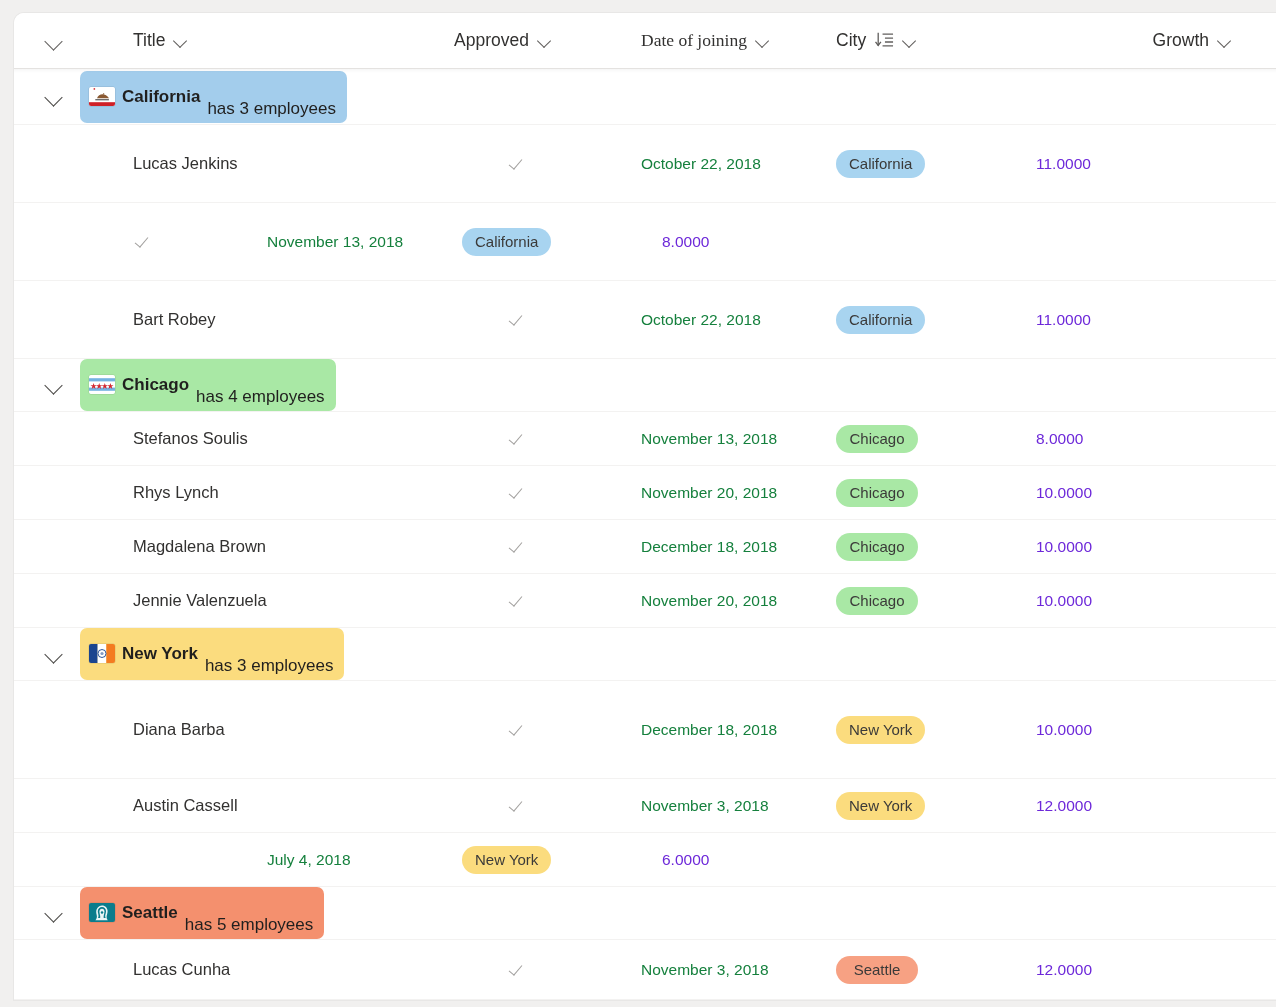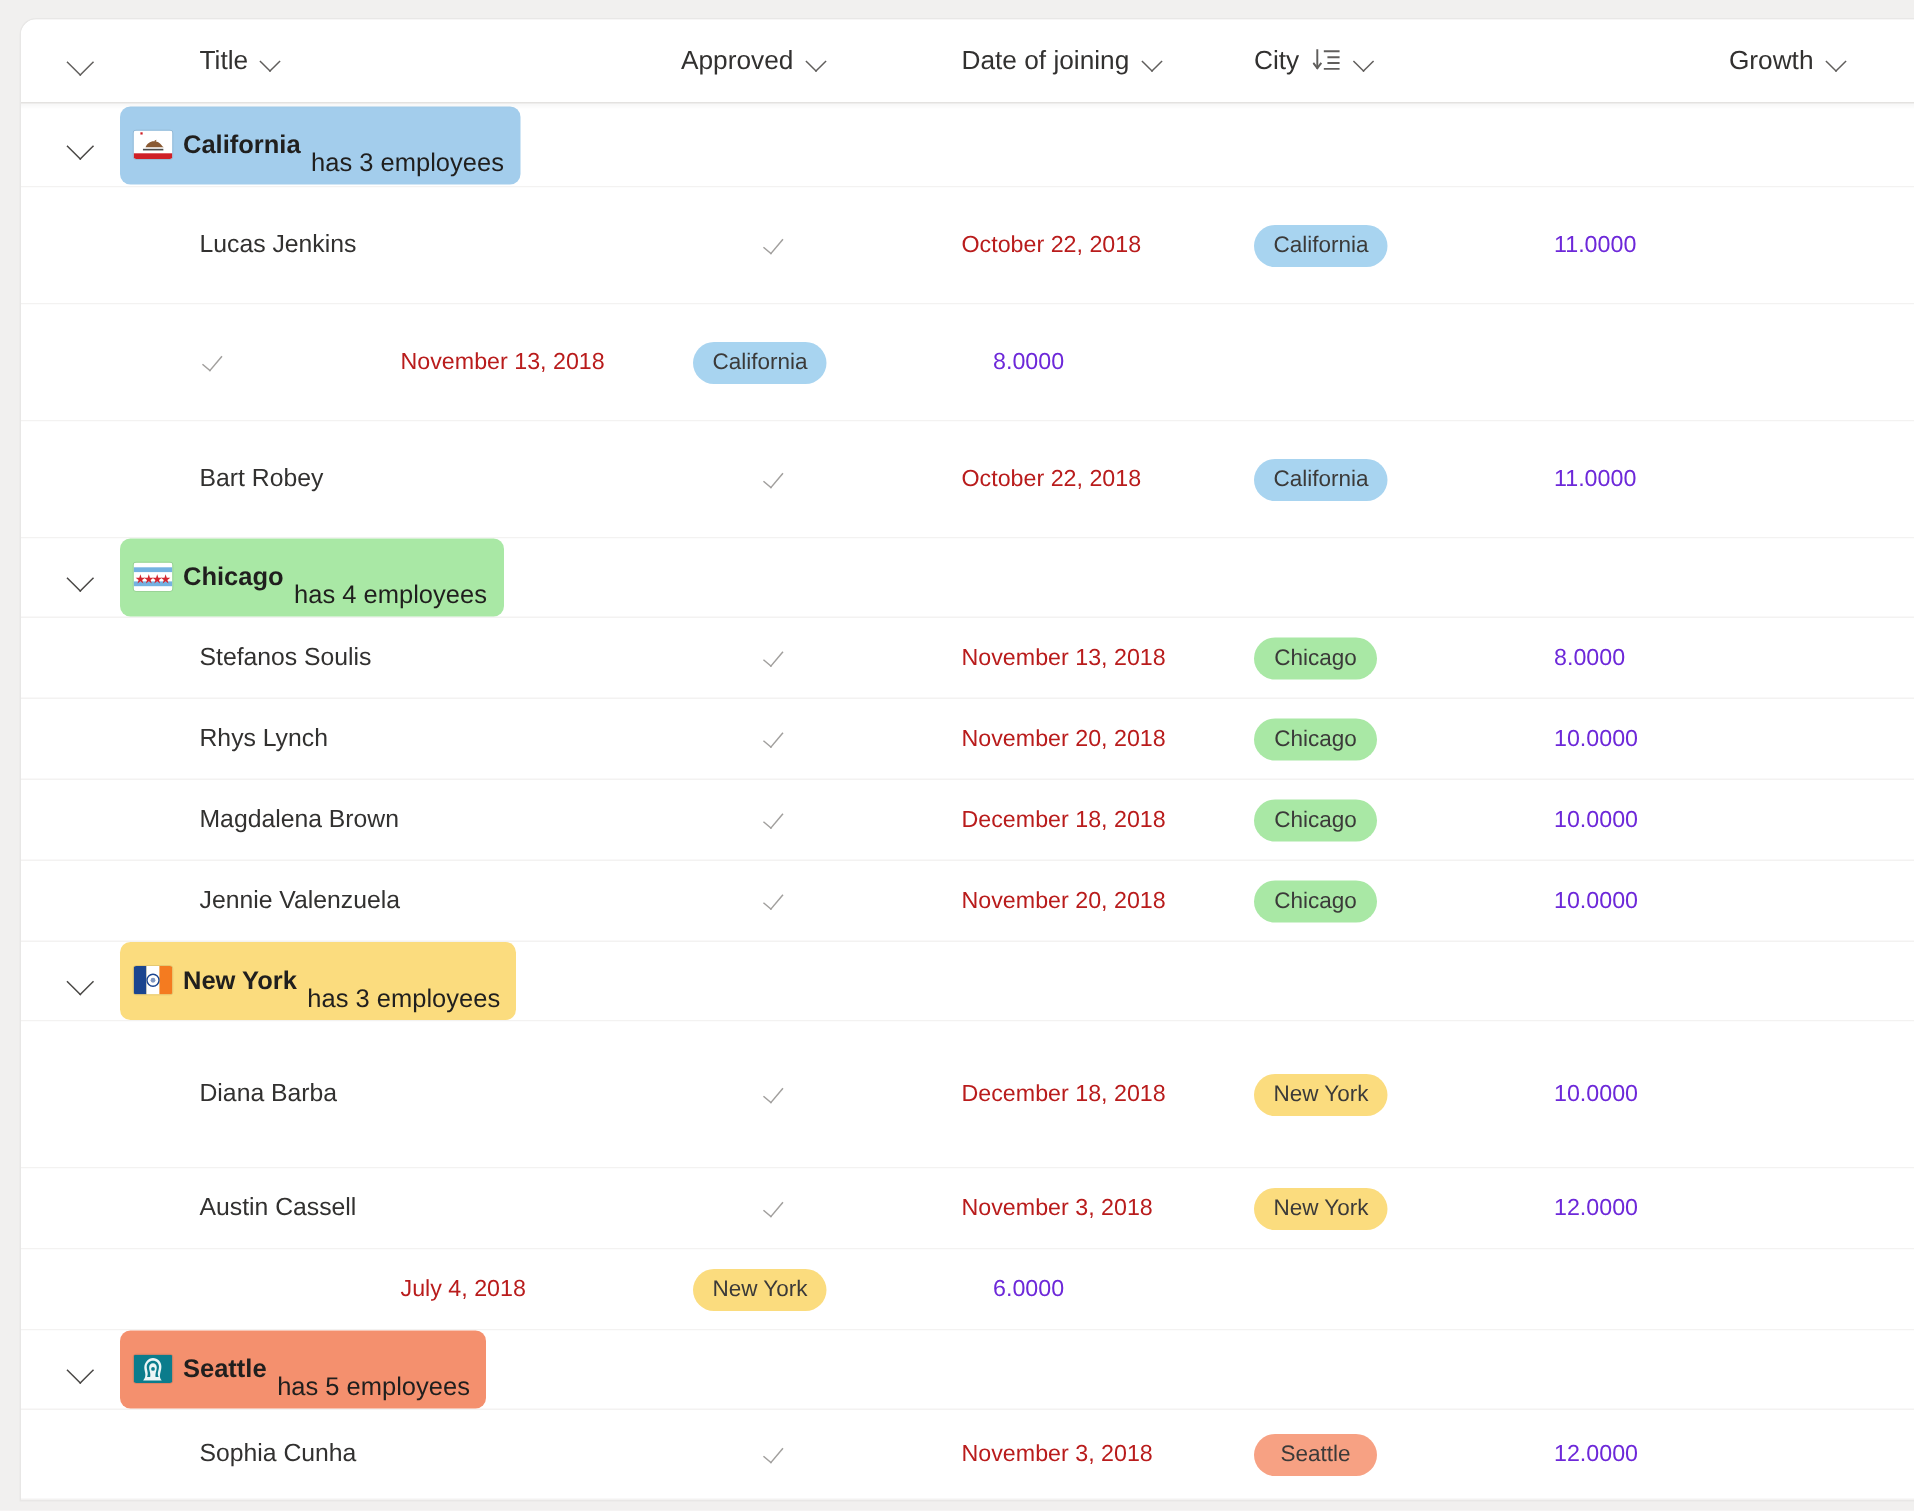--- a/index.html
+++ b/index.html
@@ -55,7 +55,7 @@
   .col-expander { width: 66px; flex: 0 0 66px; justify-content: center; padding-left: 14px;}
   .col-title    { width: 374px; flex: 0 0 374px; padding-left: 53px; }
   .col-approved { width: 187px; flex: 0 0 187px; padding-left: 0px; }
-  .col-date     { width: 195px; flex: 0 0 195px; padding-left: 0px; }
+  .col-date     { width: 195px; flex: 0 0 195px; padding-left: 0px; font-family: Liberation Serif, serif; }
   .col-city     { width: 196px; flex: 0 0 196px; padding-left: 0px; }
   .col-growth   { width: 200px; flex: 0 0 200px; padding-left: 0px; justify-content: flex-end; }
 

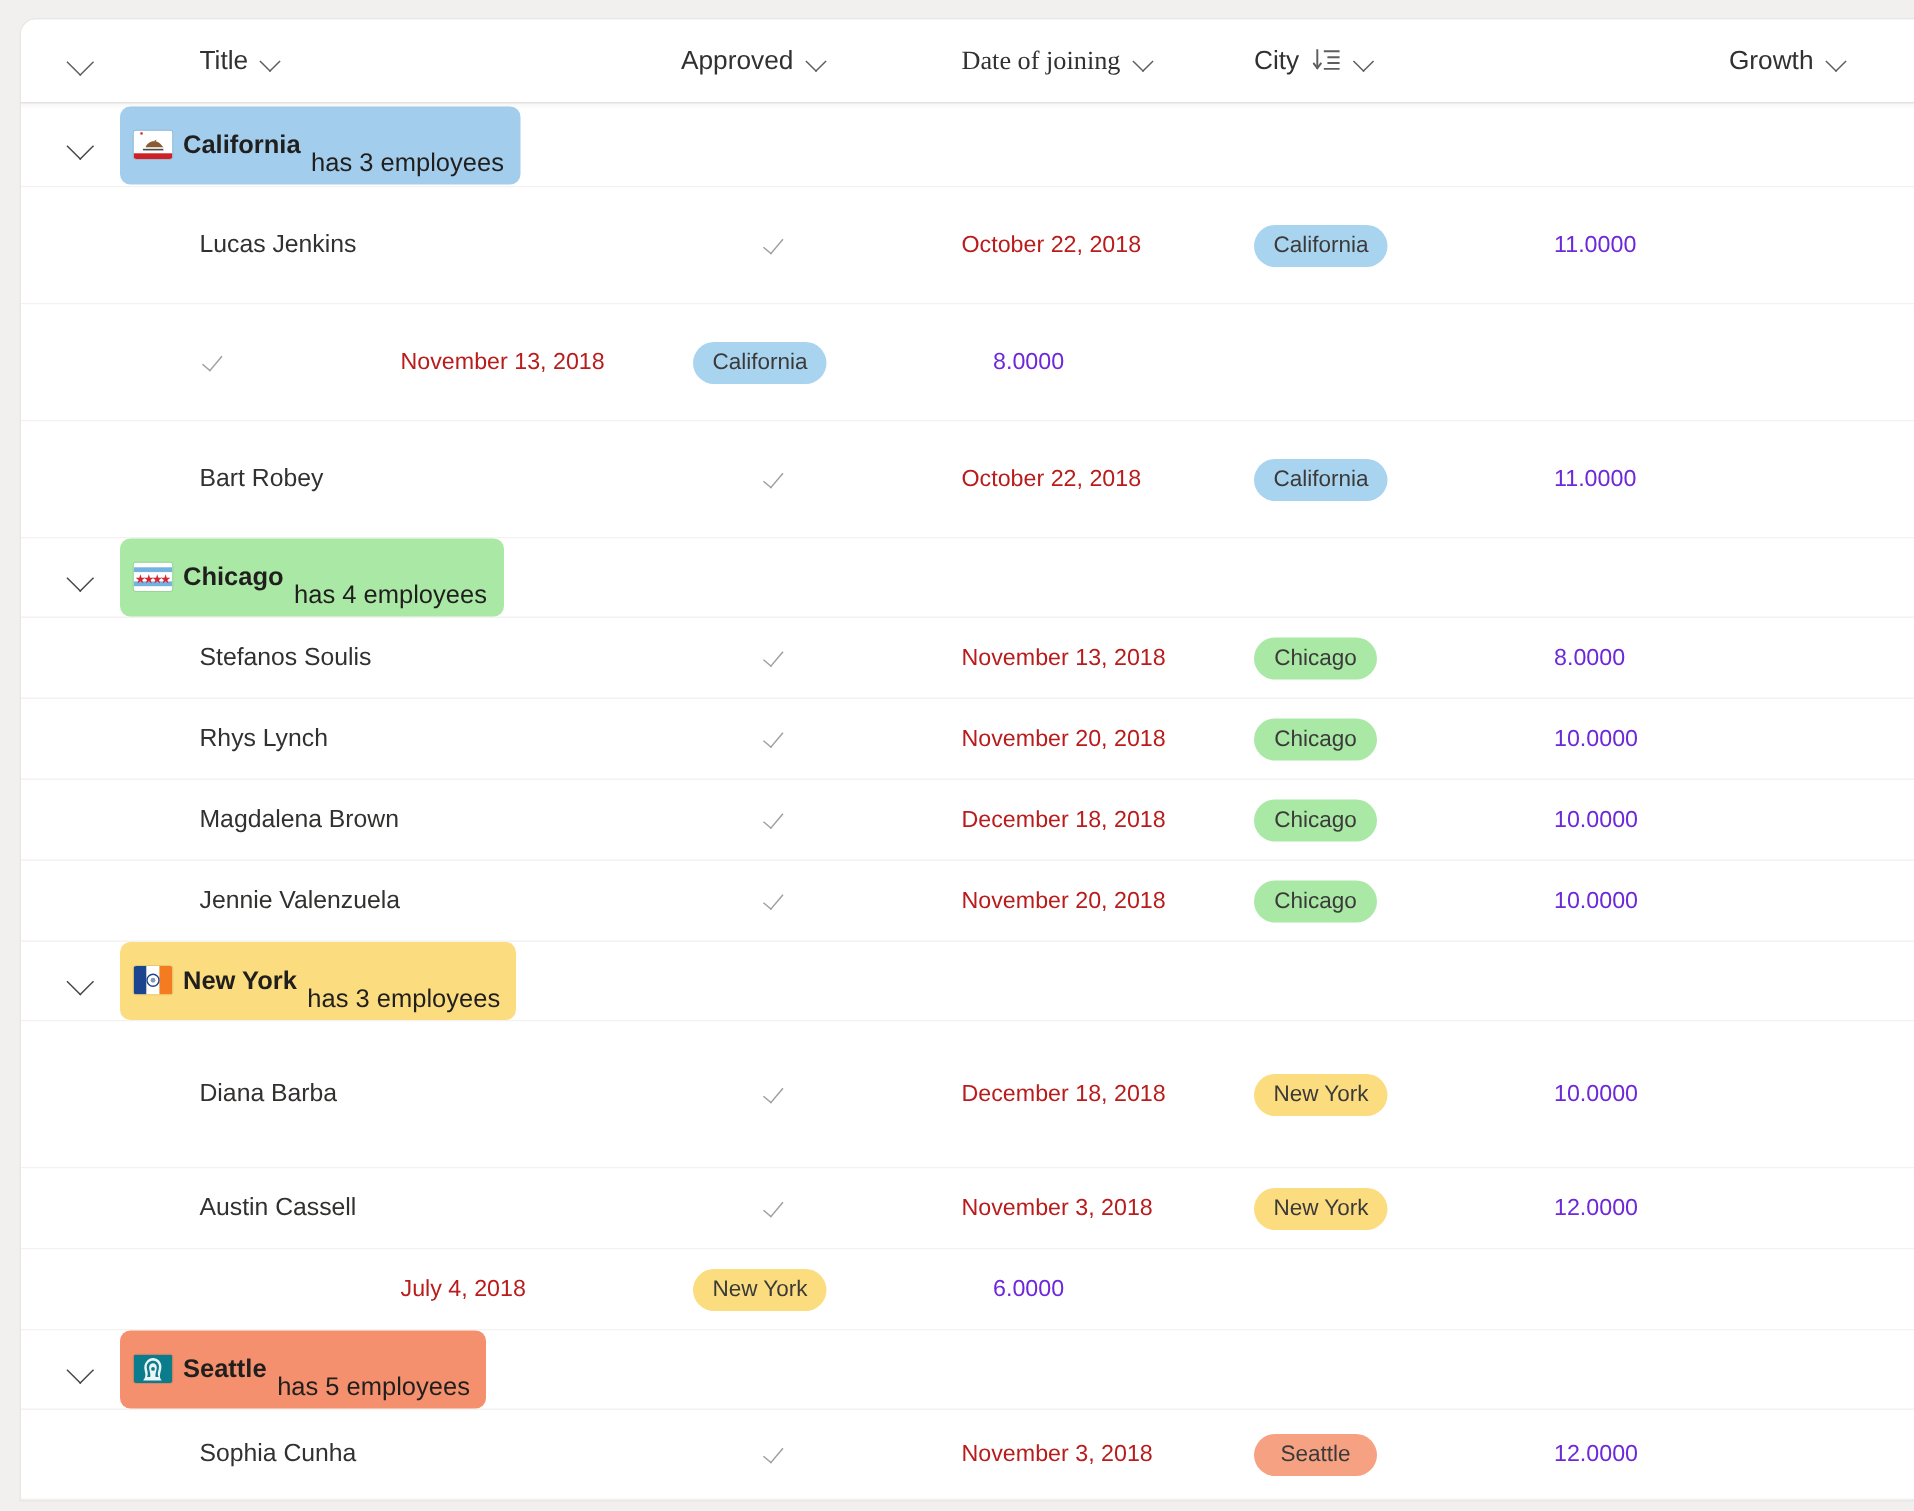--- a/index.html
+++ b/index.html
@@ -147,7 +147,7 @@
   .c-exp  { width: 66px;  flex: 0 0 66px; }
   .c-name { width: 374px; flex: 0 0 374px; padding-left: 53px; color: #323130; }
   .c-appr { width: 187px; flex: 0 0 187px; justify-content: flex-start; padding-left: 56px; }
-  .c-date { width: 195px; flex: 0 0 195px; color: #b91c1c; font-size: 15.5px; }
+  .c-date { width: 195px; flex: 0 0 195px; color: #15803d; font-size: 15.5px; }
   .c-city { width: 196px; flex: 0 0 196px; }
   .c-growth { width: 200px; flex: 0 0 200px; color: #6d28d9; font-size: 15.5px; padding-left: 4px;}
 

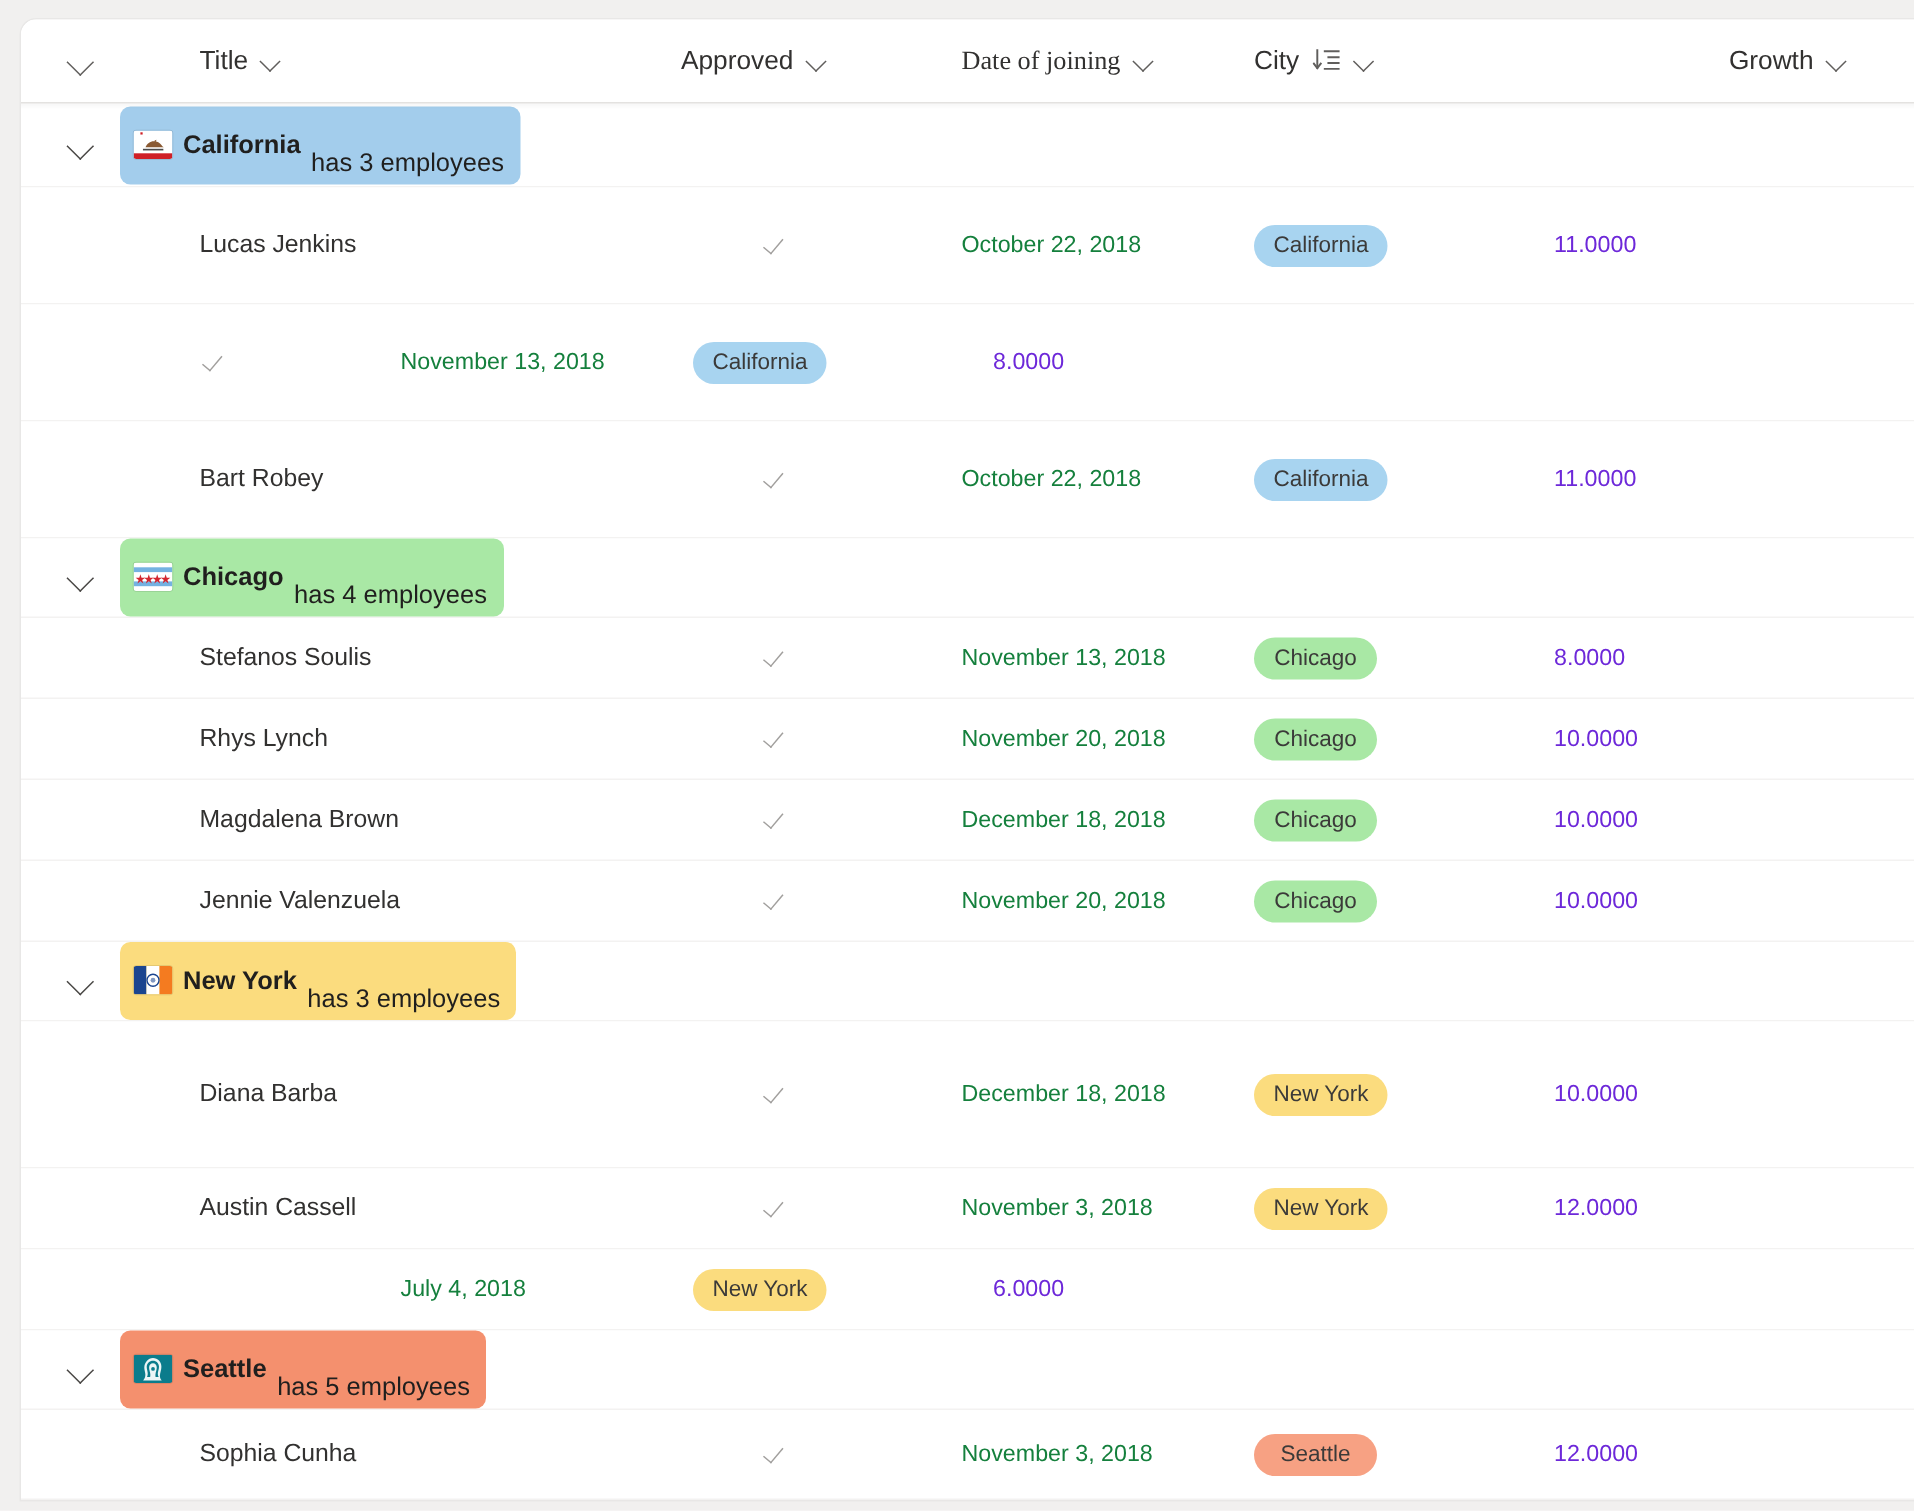--- a/index.html
+++ b/index.html
@@ -420,7 +420,7 @@
       </div>
       <div class="data-row" style="height: 60px;">
         <div class="cell c-exp"></div>
-        <div class="cell c-name">Sophia Cunha</div>
+        <div class="cell c-name">Lucas Cunha</div>
         <div class="cell c-appr">
           <span class="check"></span>
         </div>

